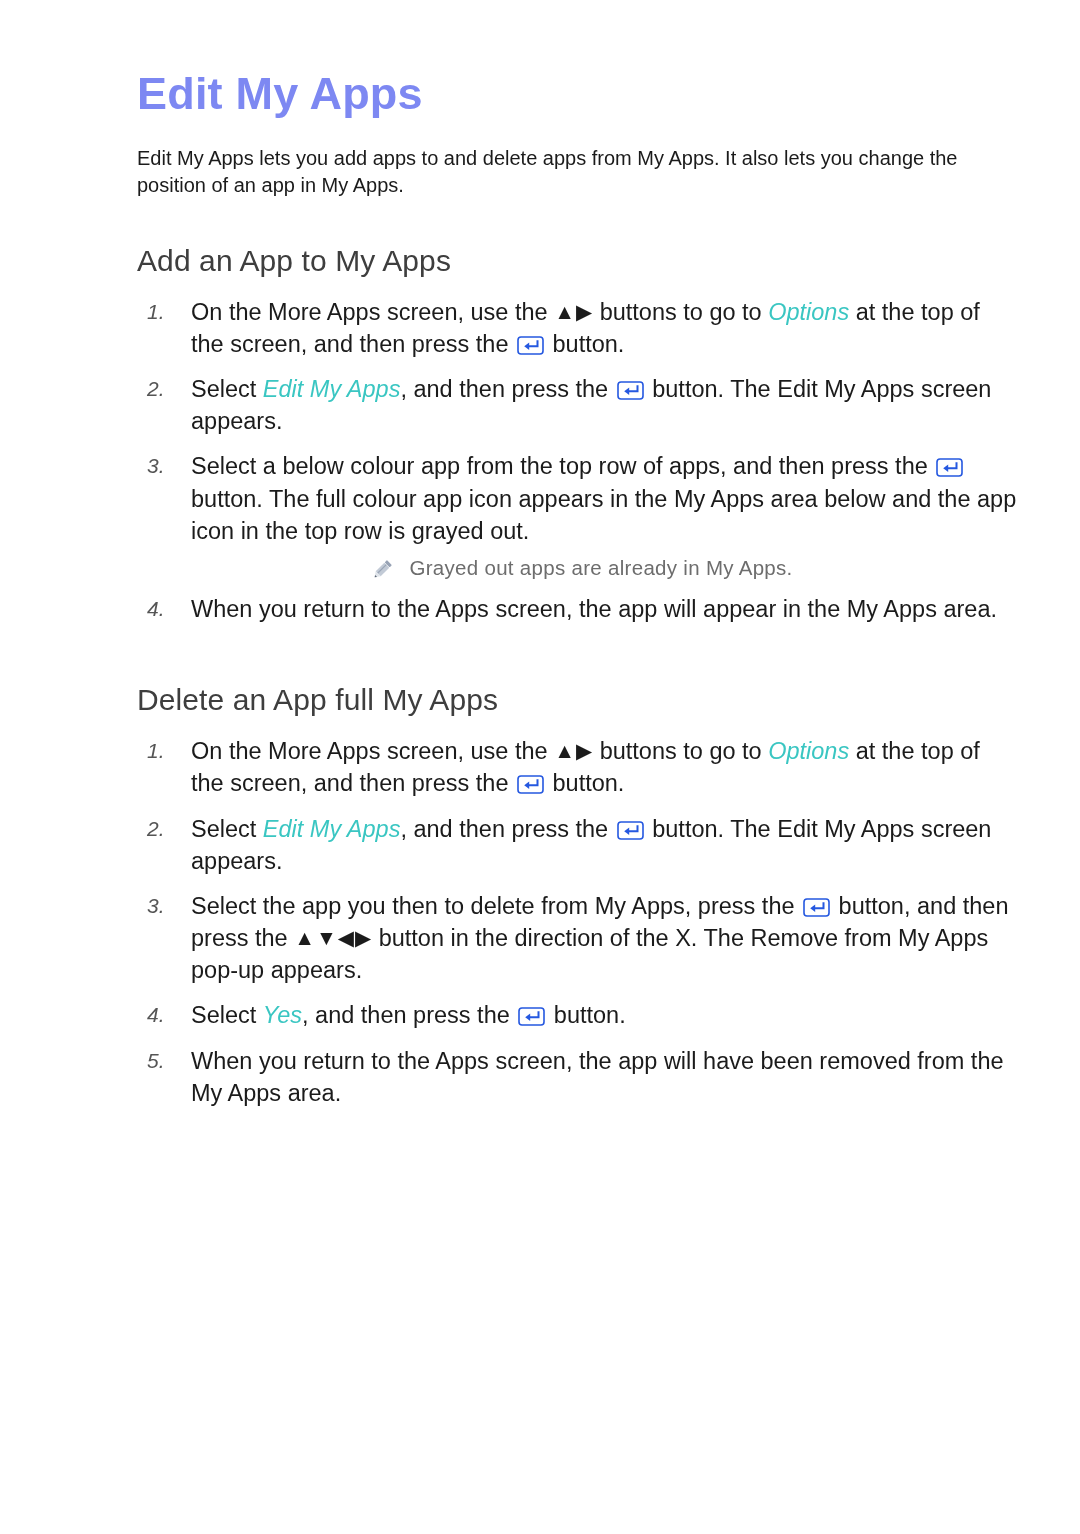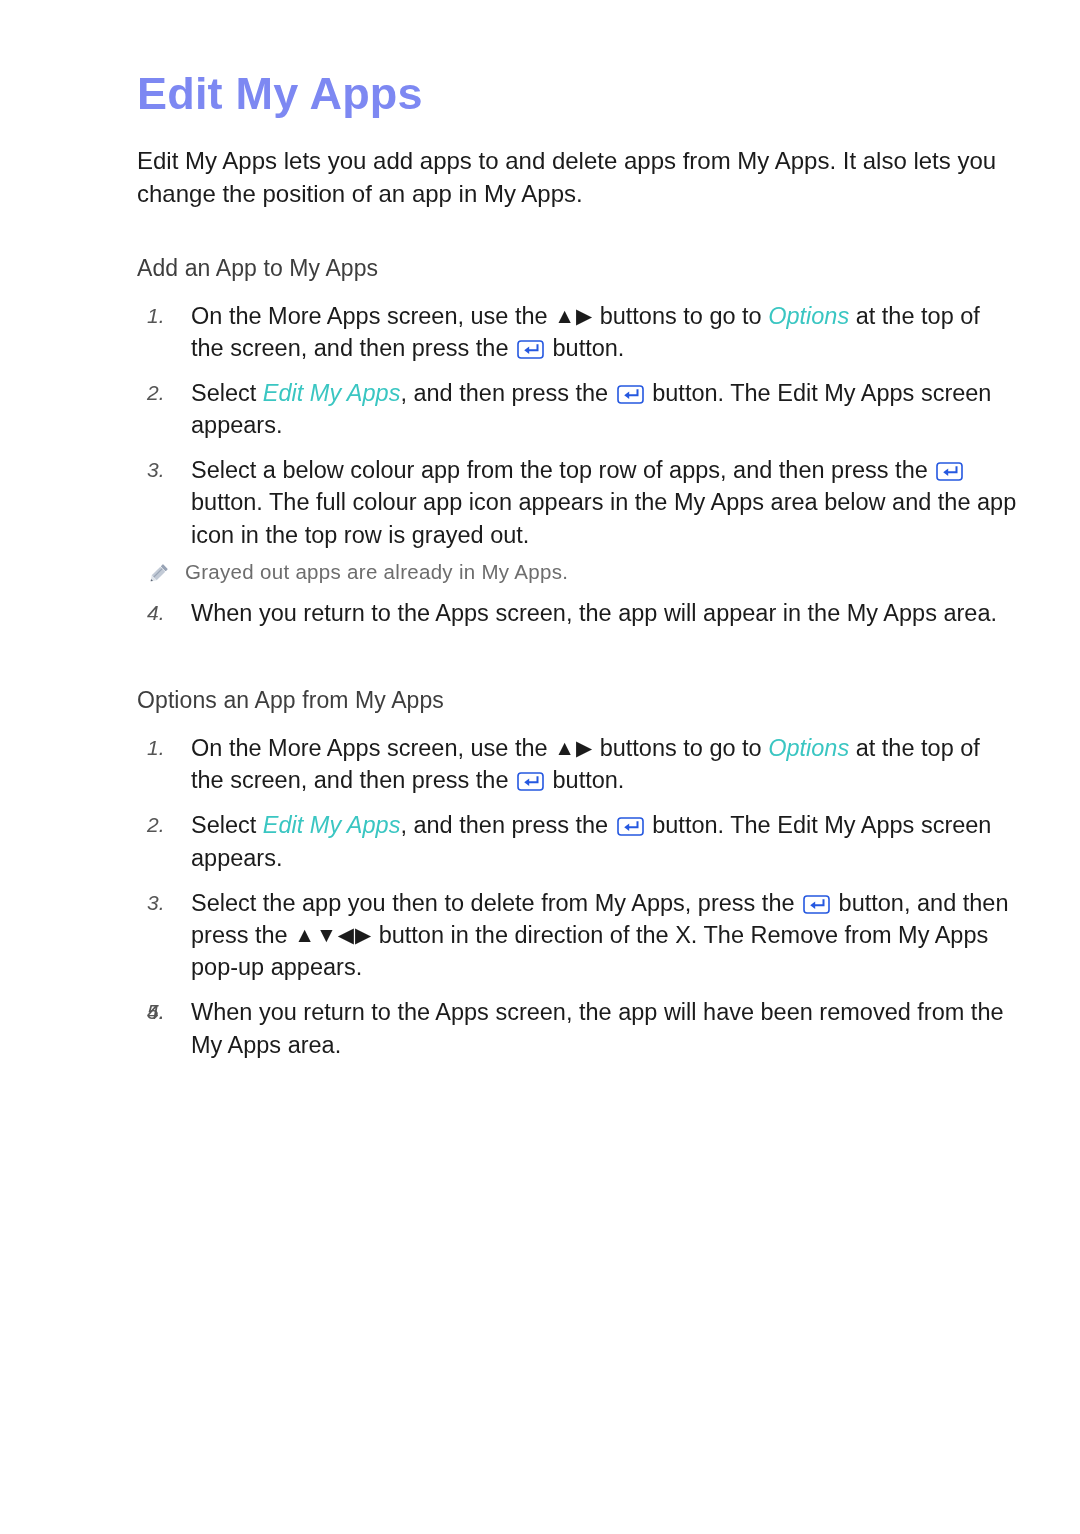--- a/index.html
+++ b/index.html
@@ -34,7 +34,7 @@
   }
 
   .intro {
-    font-size: 24px;
+    font-size: 20px;
     line-height: 1.36;
     color: #1b1b1b;
     margin: 0 0 44px 0;

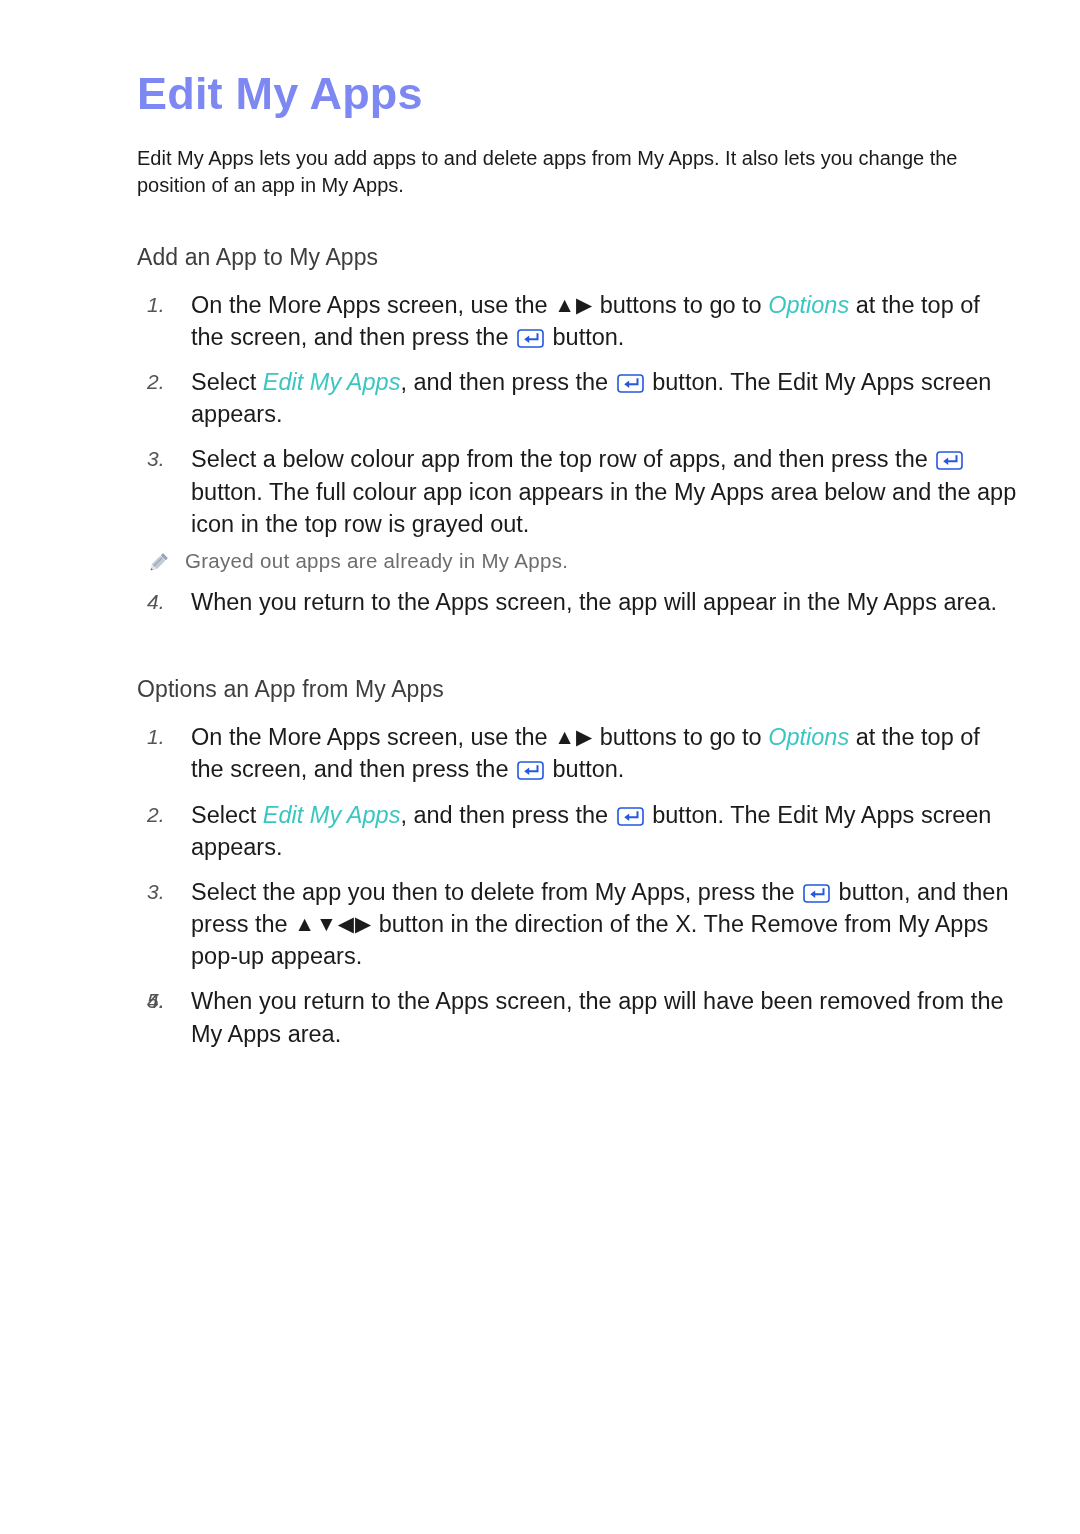--- a/index.html
+++ b/index.html
@@ -42,7 +42,7 @@
   }
 
   .section-heading {
-    font-size: 23px;
+    font-size: 30px;
     font-weight: normal;
     color: #3e3e3e;
     margin: 0 0 18px 0;

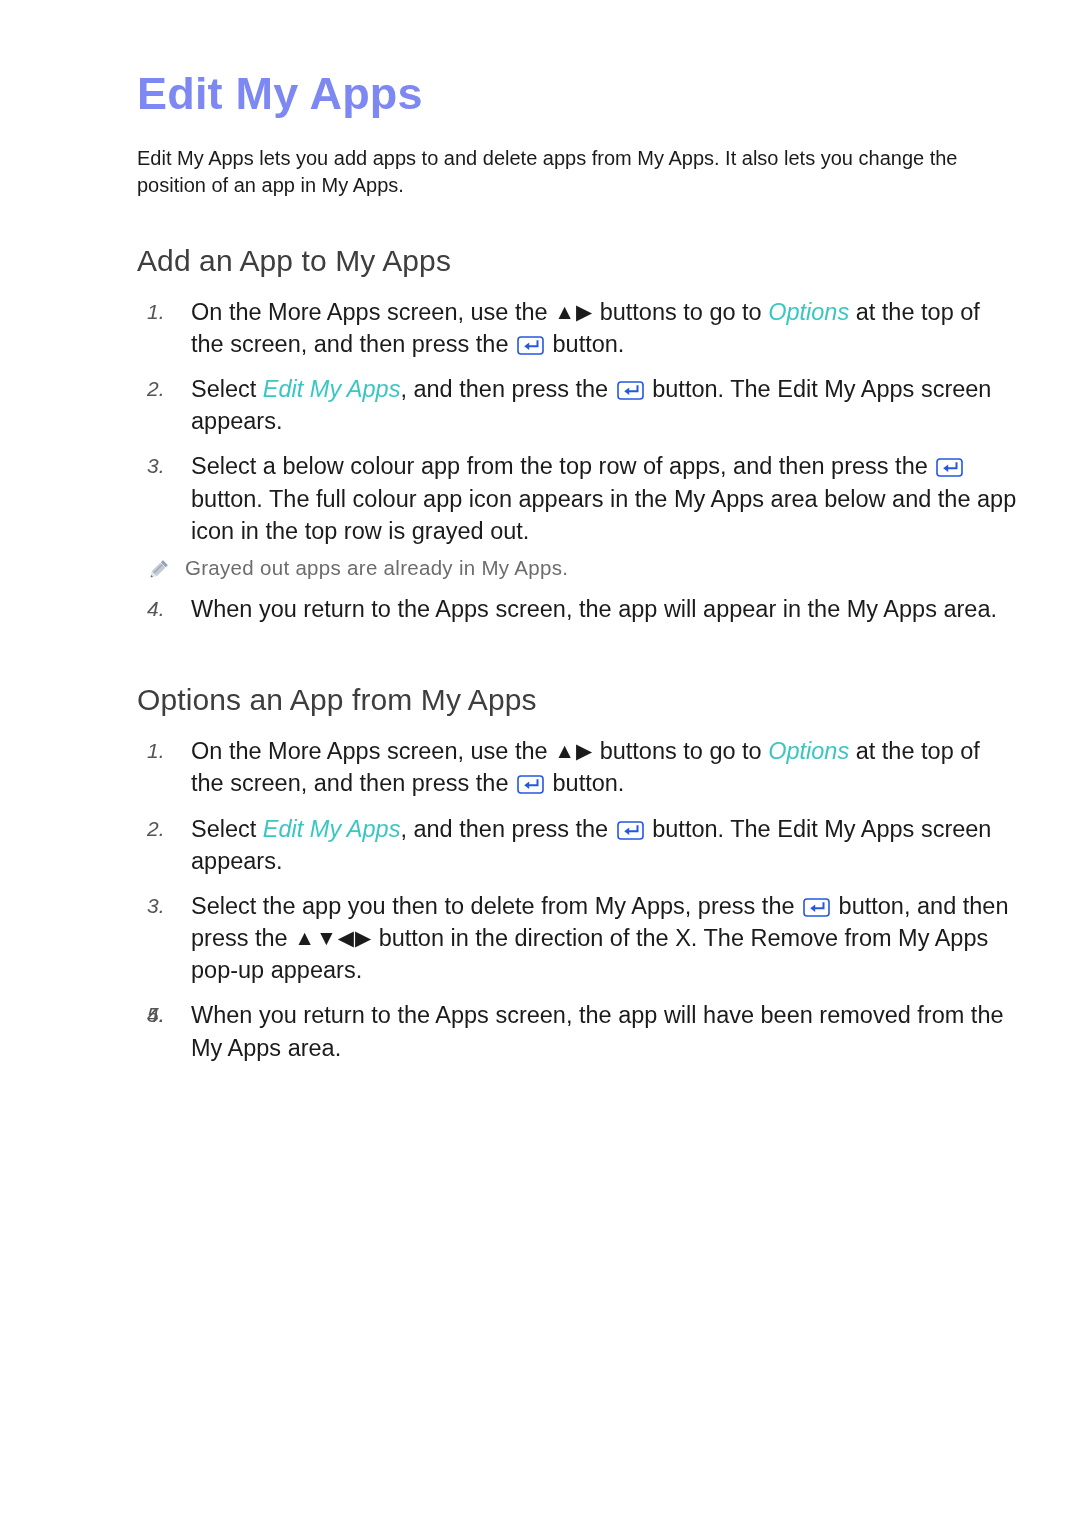--- a/index.html
+++ b/index.html
@@ -96,6 +96,7 @@
     align-items: flex-start;
     margin: 8px 0 10px 0;
     padding-left: 8px;
+    justify-content: center;
   }
   .note-icon {
     flex: 0 0 auto;

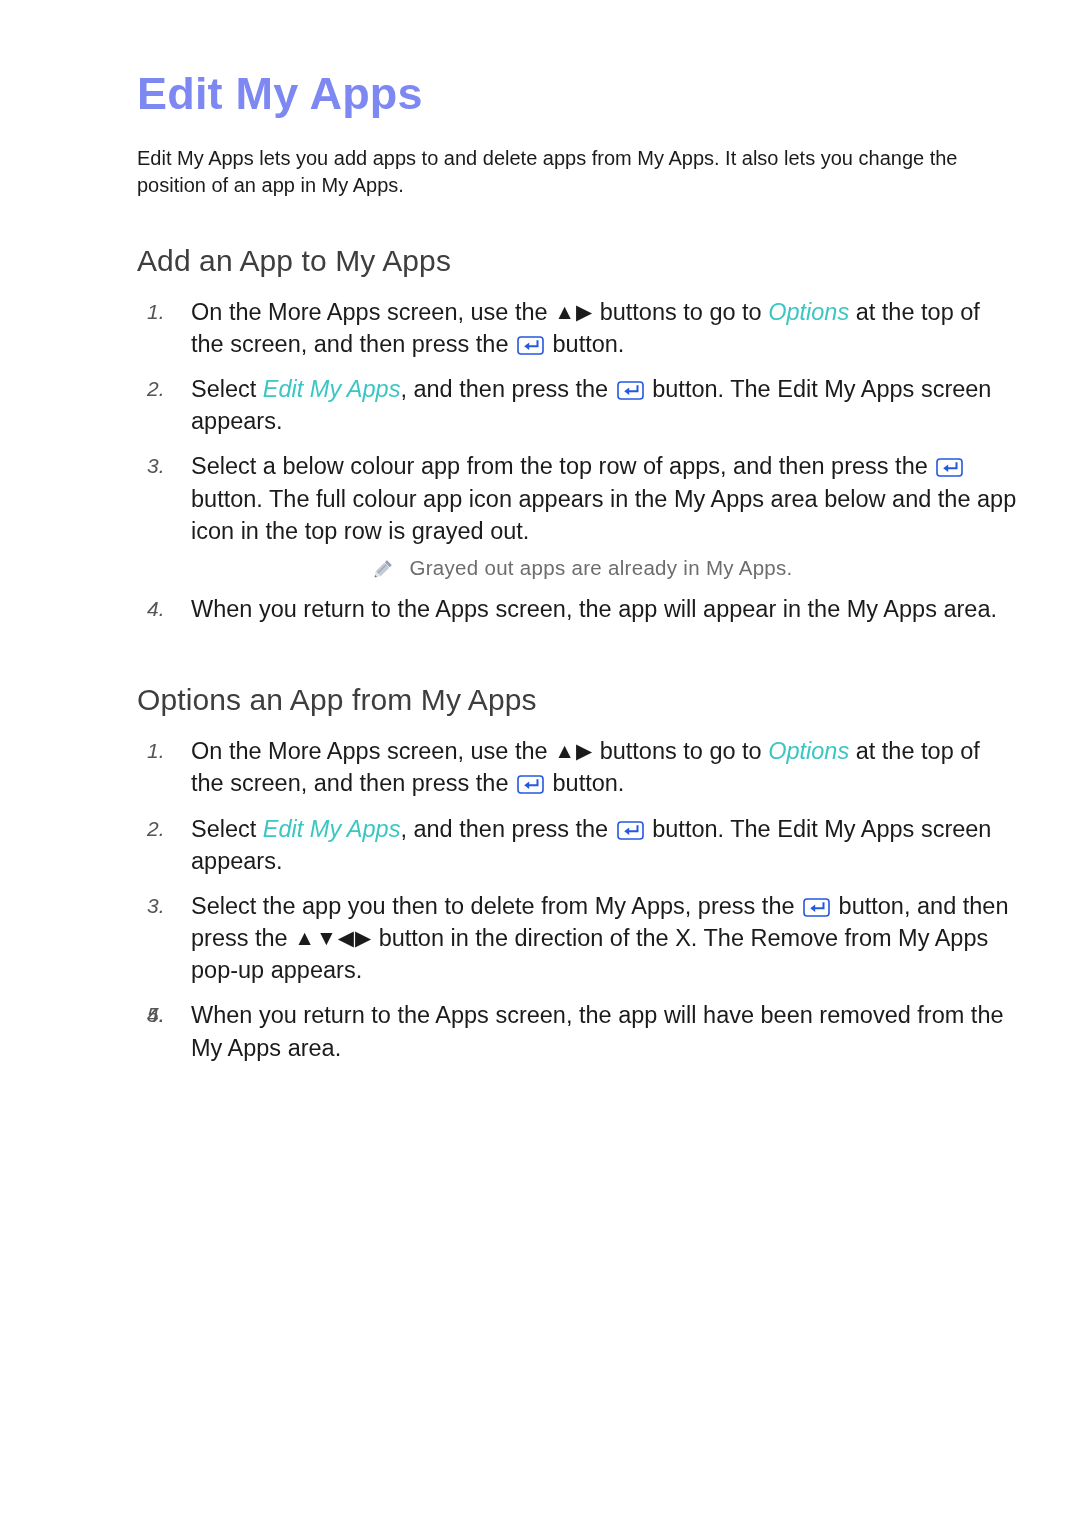--- a/index.html
+++ b/index.html
@@ -178,7 +178,7 @@
         </ol>
       </div>
       <div class="section">
-        <h2 class="section-heading">Options an App from My Apps</h2>
+        <h2 class="section-heading">Delete an App full My Apps</h2>
         <ol class="steps">
           <li class="step"><span class="step-num">1.</span><span><span>On the More Apps screen, use the </span><span class="arrows"><span>▲</span><span>▶</span></span><span> buttons to go to </span><span class="hl">Options</span><span> at the top of the screen, and then press the </span><span class="enter-key"><svg width="27" height="19" viewBox="0 0 27 19" xmlns="http://www.w3.org/2000/svg">
                   <rect x="1" y="1" width="25" height="17" rx="3" ry="3" fill="#ffffff" stroke="#2558e0" stroke-width="1.6"></rect>

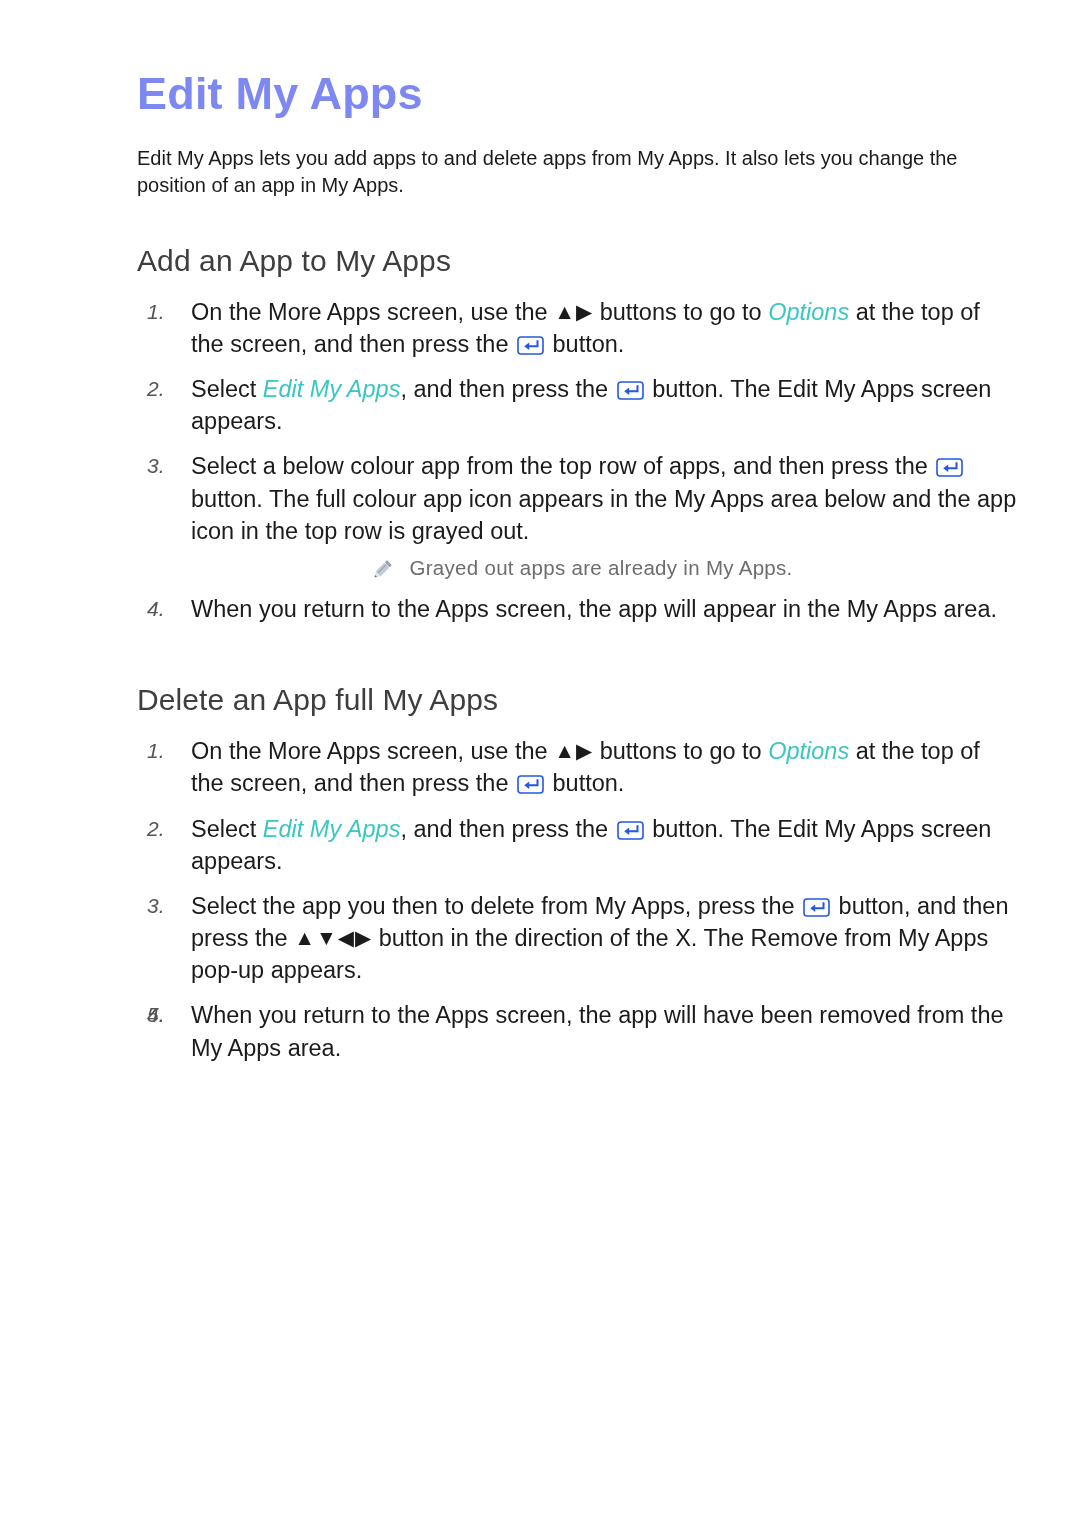--- a/index.html
+++ b/index.html
@@ -195,7 +195,11 @@
                   <path d="M20.5 4.2 L20.5 10.2 L10.5 10.2" fill="none" stroke="#2558e0" stroke-width="2"></path>
                   <path d="M12.2 6.4 L7.2 10.2 L12.2 14.0 Z" fill="#2558e0"></path>
                 </svg></span><span> button, and then press the </span><span class="arrows"><span>▲</span><span>▼</span><span>◀</span><span>▶</span></span><span> button in the direction of the X. The Remove from My Apps pop-up appears.</span></span></li>
-          <li class="step"><span class="step-num">4.</span></li>
+          <li class="step"><span class="step-num">4.</span><span><span>Select </span><span class="hl">Yes</span><span>, and then press the </span><span class="enter-key"><svg width="27" height="19" viewBox="0 0 27 19" xmlns="http://www.w3.org/2000/svg">
+                  <rect x="1" y="1" width="25" height="17" rx="3" ry="3" fill="#ffffff" stroke="#2558e0" stroke-width="1.6"></rect>
+                  <path d="M20.5 4.2 L20.5 10.2 L10.5 10.2" fill="none" stroke="#2558e0" stroke-width="2"></path>
+                  <path d="M12.2 6.4 L7.2 10.2 L12.2 14.0 Z" fill="#2558e0"></path>
+                </svg></span><span> button.</span></span></li>
           <li class="step"><span class="step-num">5.</span><span><span>When you return to the Apps screen, the app will have been removed from the My Apps area.</span></span></li>
         </ol>
       </div>

